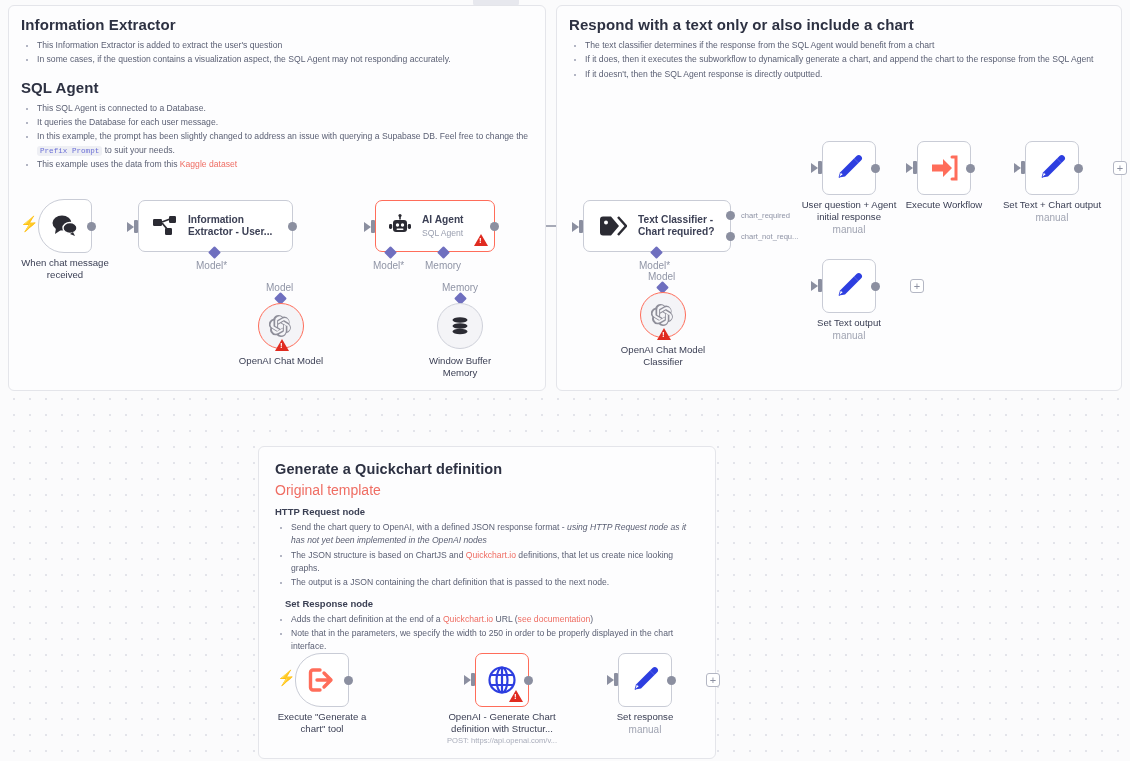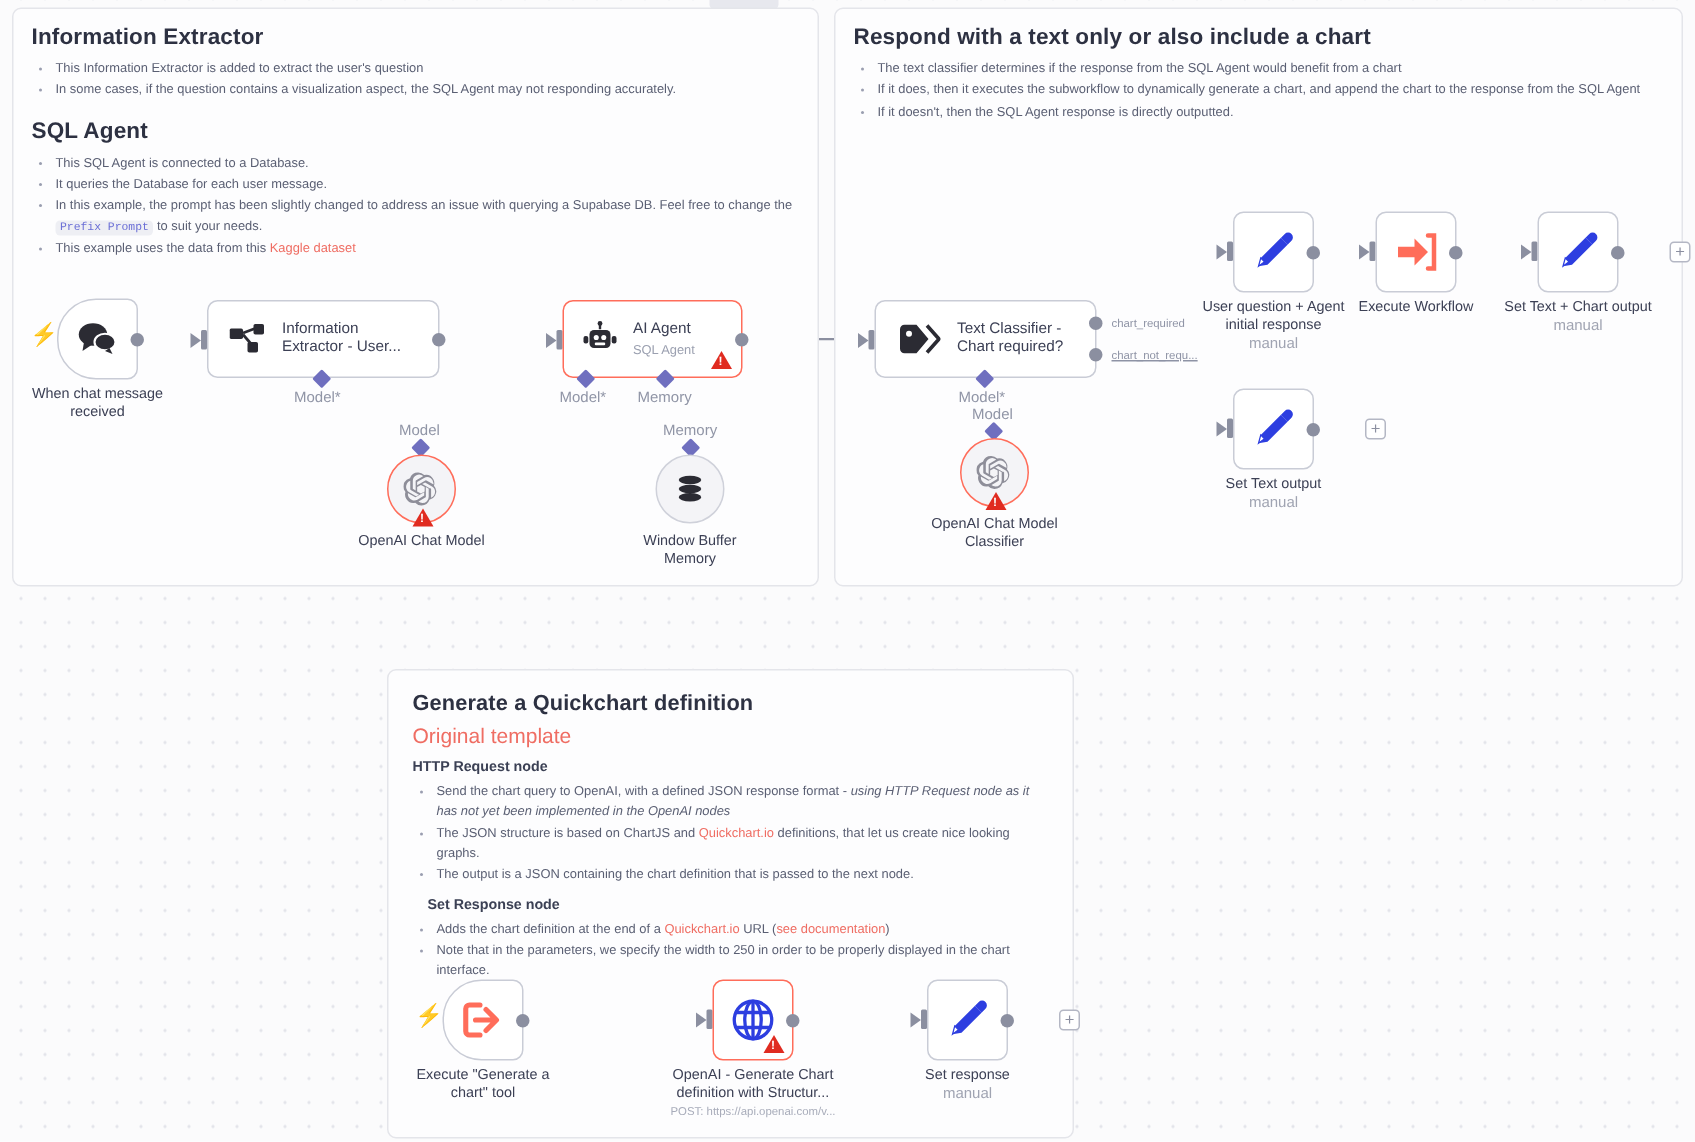--- a/index.html
+++ b/index.html
@@ -99,7 +99,7 @@
   .node-round.err { border: 1.6px solid #ff6d5a; }
   .node-title {
     font-size: 10.2px; color: #3c4055; line-height: 1.22;
-    font-weight: normal;
+    font-weight: bold;
   }
   .node-sub { font-size: 8.6px; color: #9ba0b0; margin-top: 2px; }
   .caption {

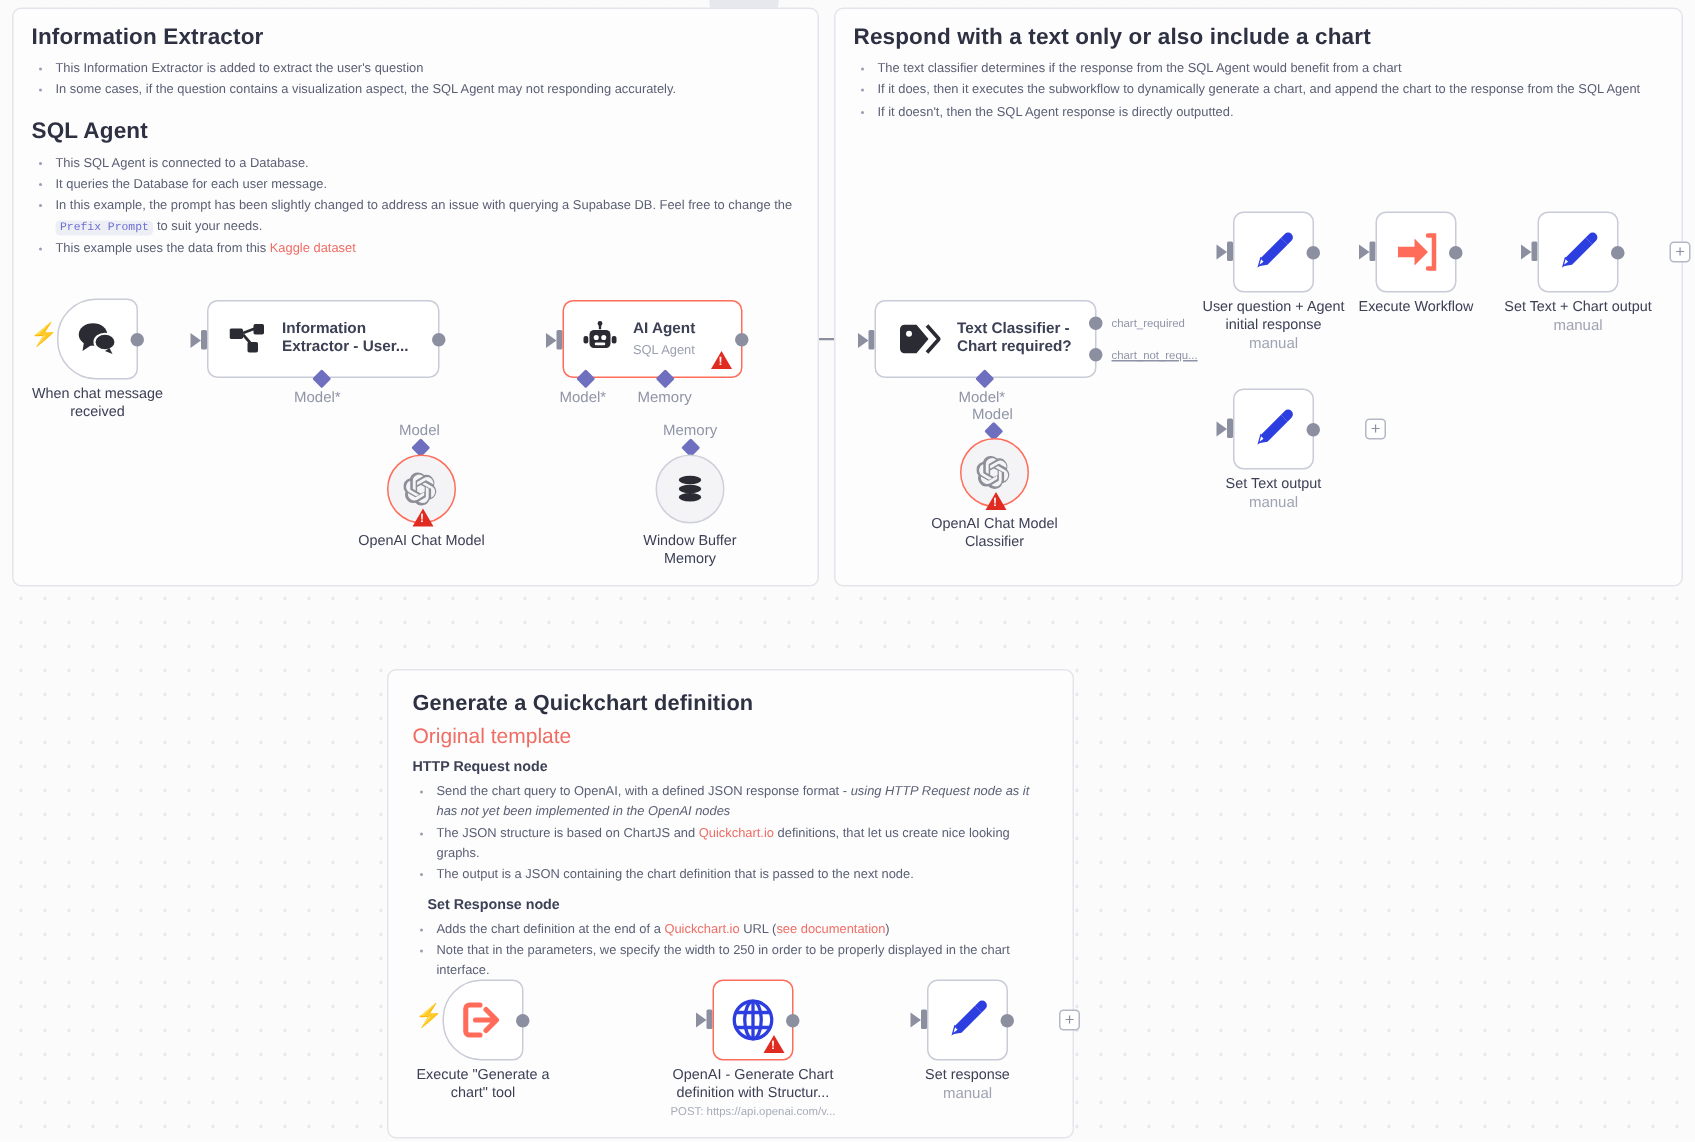--- a/index.html
+++ b/index.html
@@ -361,7 +361,7 @@
       <div class="port-out" style="right:-5px; top:31px;"></div>
     </div>
     <div class="conn-label" style="left:158px; top:11px;"><span>chart_required</span></div>
-    <div class="conn-label" style="left:158px; top:32px;text-decoration:underline;"><span>chart_not_requ...</span></div>
+    <div class="conn-label" style="left:158px; top:32px;"><span>chart_not_requ...</span></div>
     <div class="diamond" style="left:69px; top:48px;"></div>
     <div class="port-label" style="left:56px; top:60px;"><span>Model*</span></div>
   </div>

